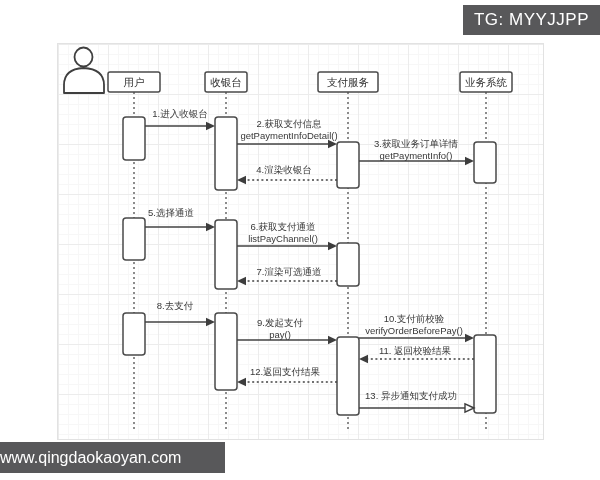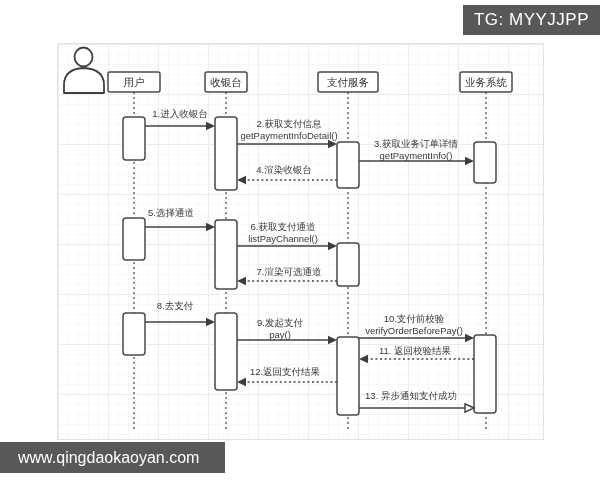--- a/index.html
+++ b/index.html
@@ -39,7 +39,7 @@
     display:flex;align-items:center;box-sizing:border-box;
   }
   .badge-top{right:0;top:5px;width:137px;height:30px;font-size:17px;justify-content:center;letter-spacing:0.5px;}
-  .badge-bottom{left:0;top:442px;width:225px;height:31px;font-size:16px;padding-left:18px;justify-content:flex-start;}
+  .badge-bottom{left:0;top:442px;width:225px;height:31px;font-size:16px;justify-content:flex-start;}
 </style>
 </head>
 <body>

